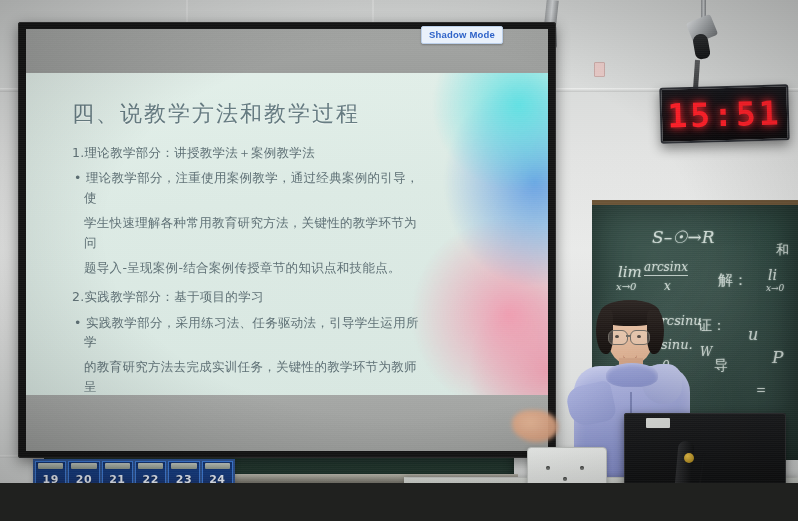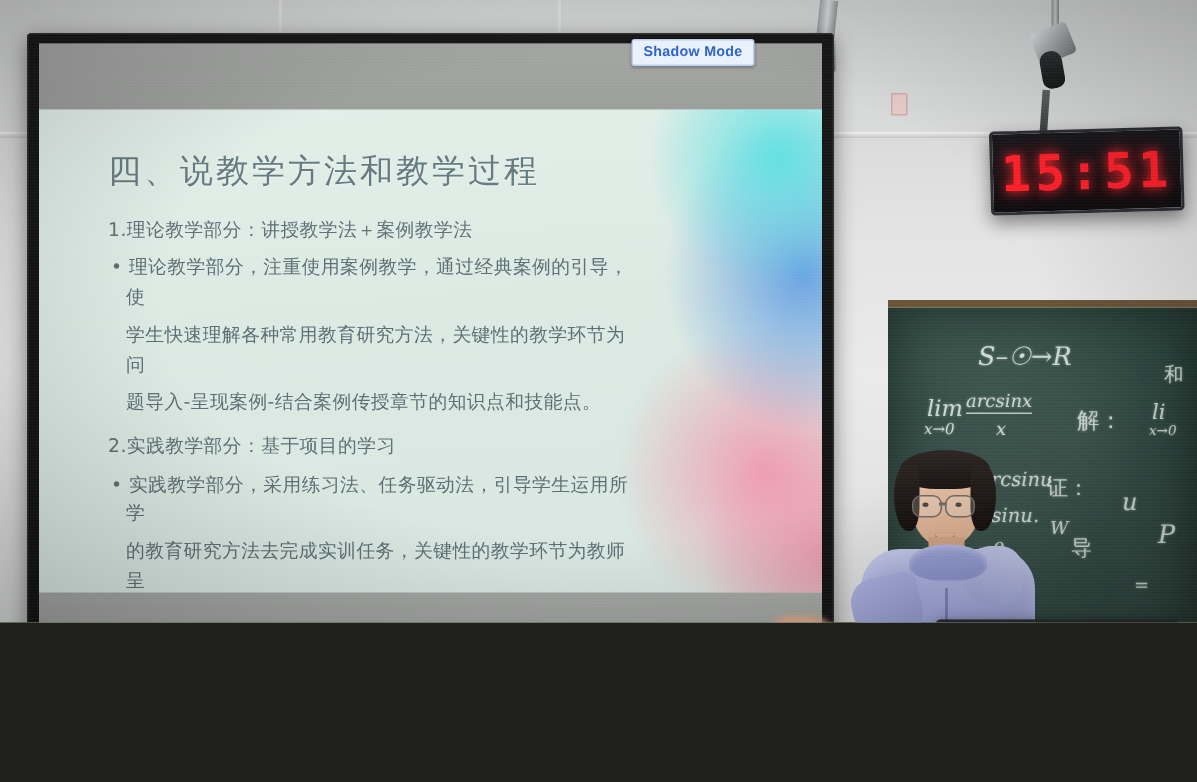--- a/index.html
+++ b/index.html
@@ -8,7 +8,7 @@
 
   #stage{
     position:relative;
-    width:798px;height:415px;
+    width:798px;height:483px;
     overflow:hidden;
     background:#84cc16;
   }

